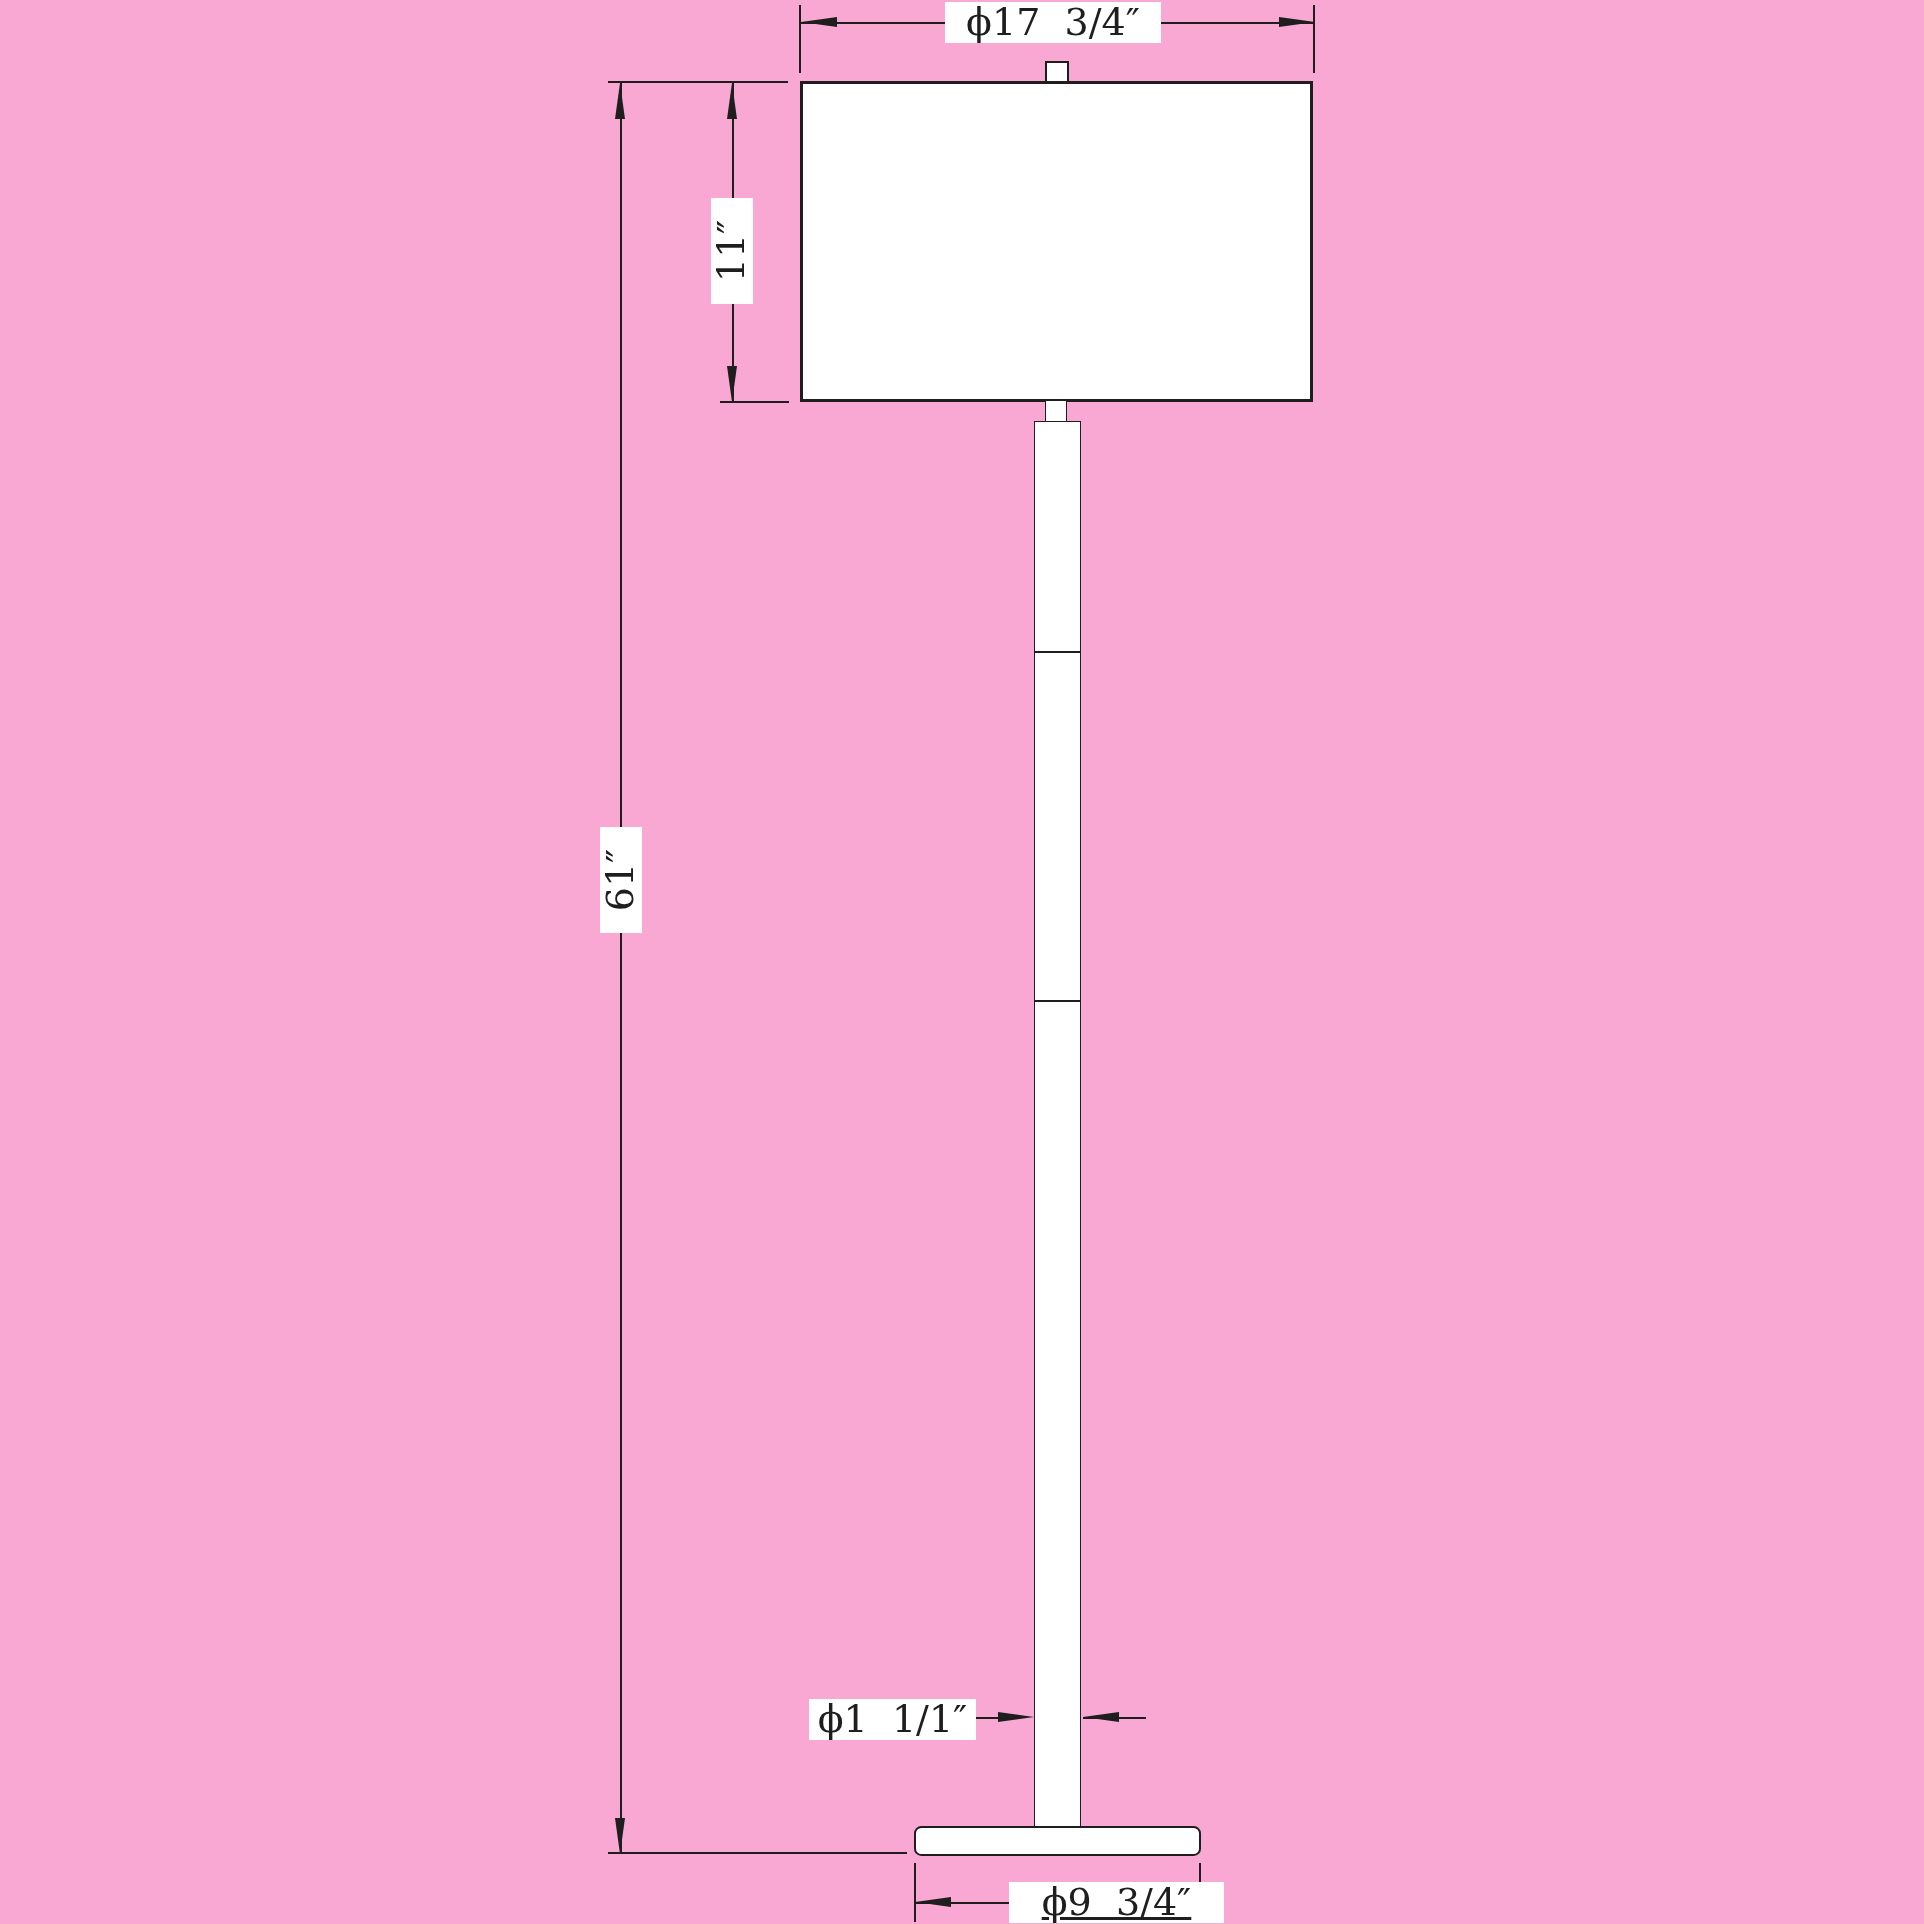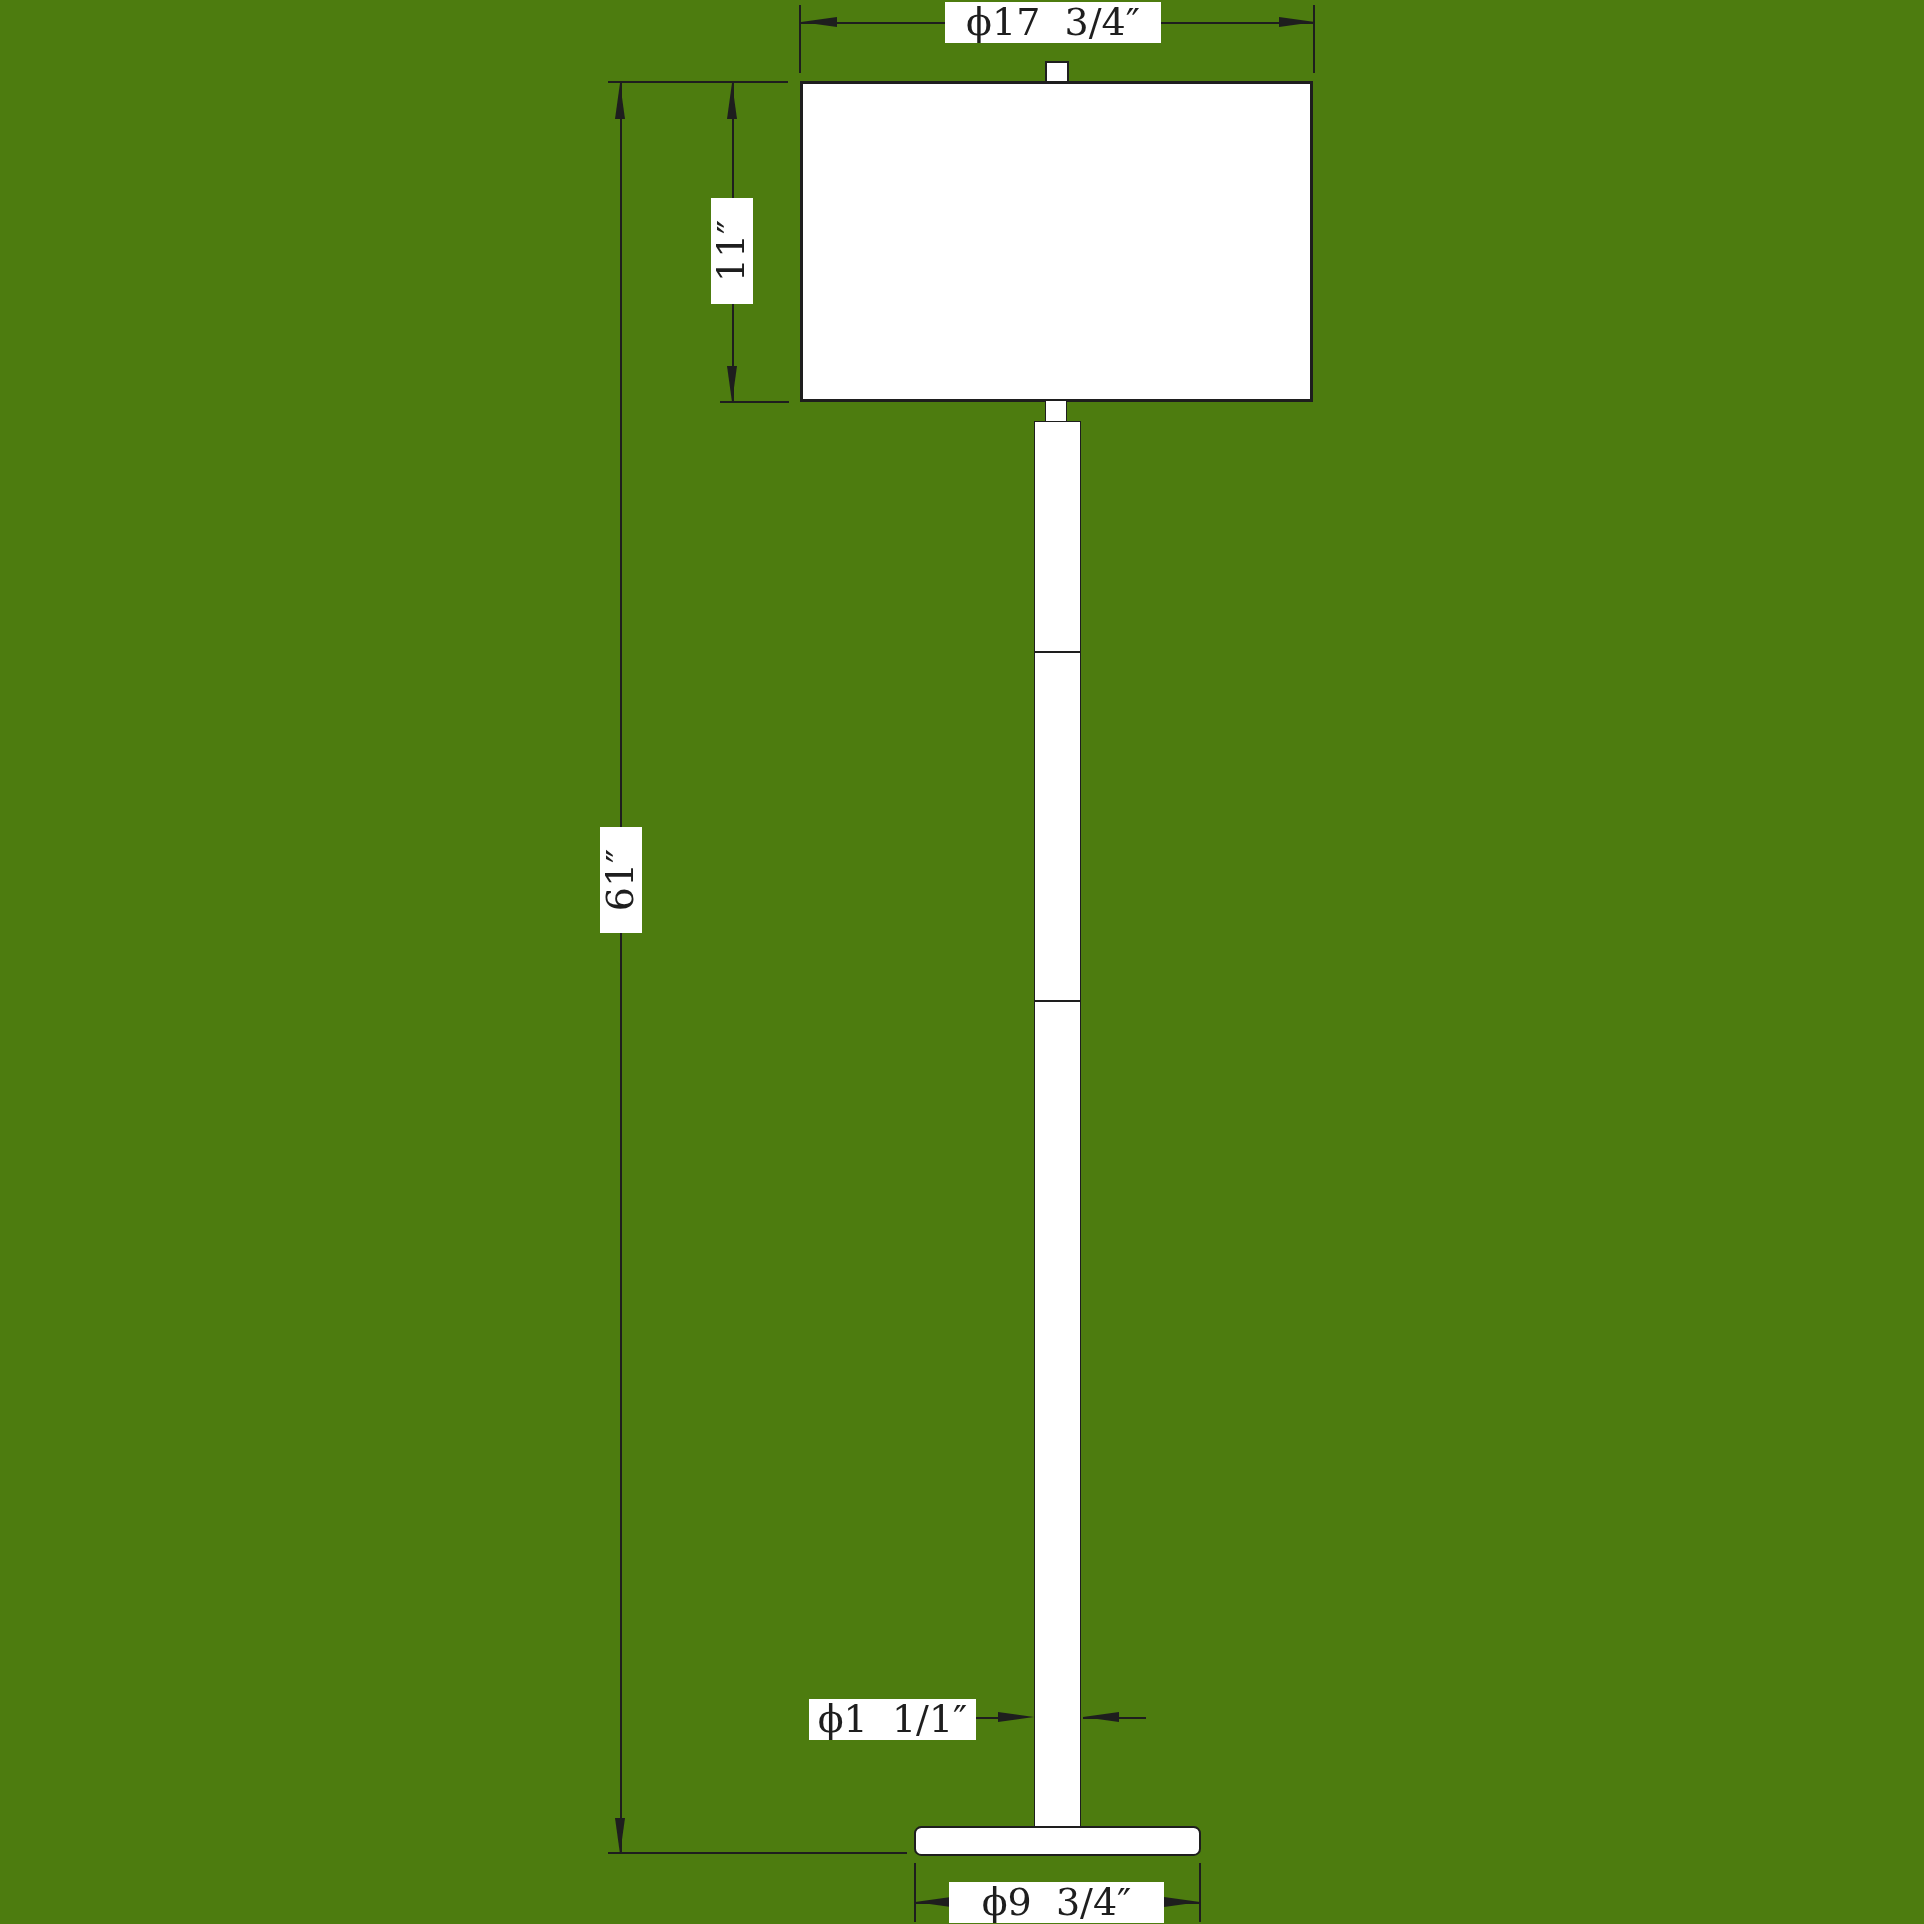--- a/index.html
+++ b/index.html
@@ -9,7 +9,7 @@
     position: relative;
     width: 1924px;
     height: 1924px;
-    background: #4d7c0f;
+    background: #f9a8d4;
     overflow: hidden;
     font-family: "DejaVu Serif", "Liberation Serif", serif;
     color: var(--ink);

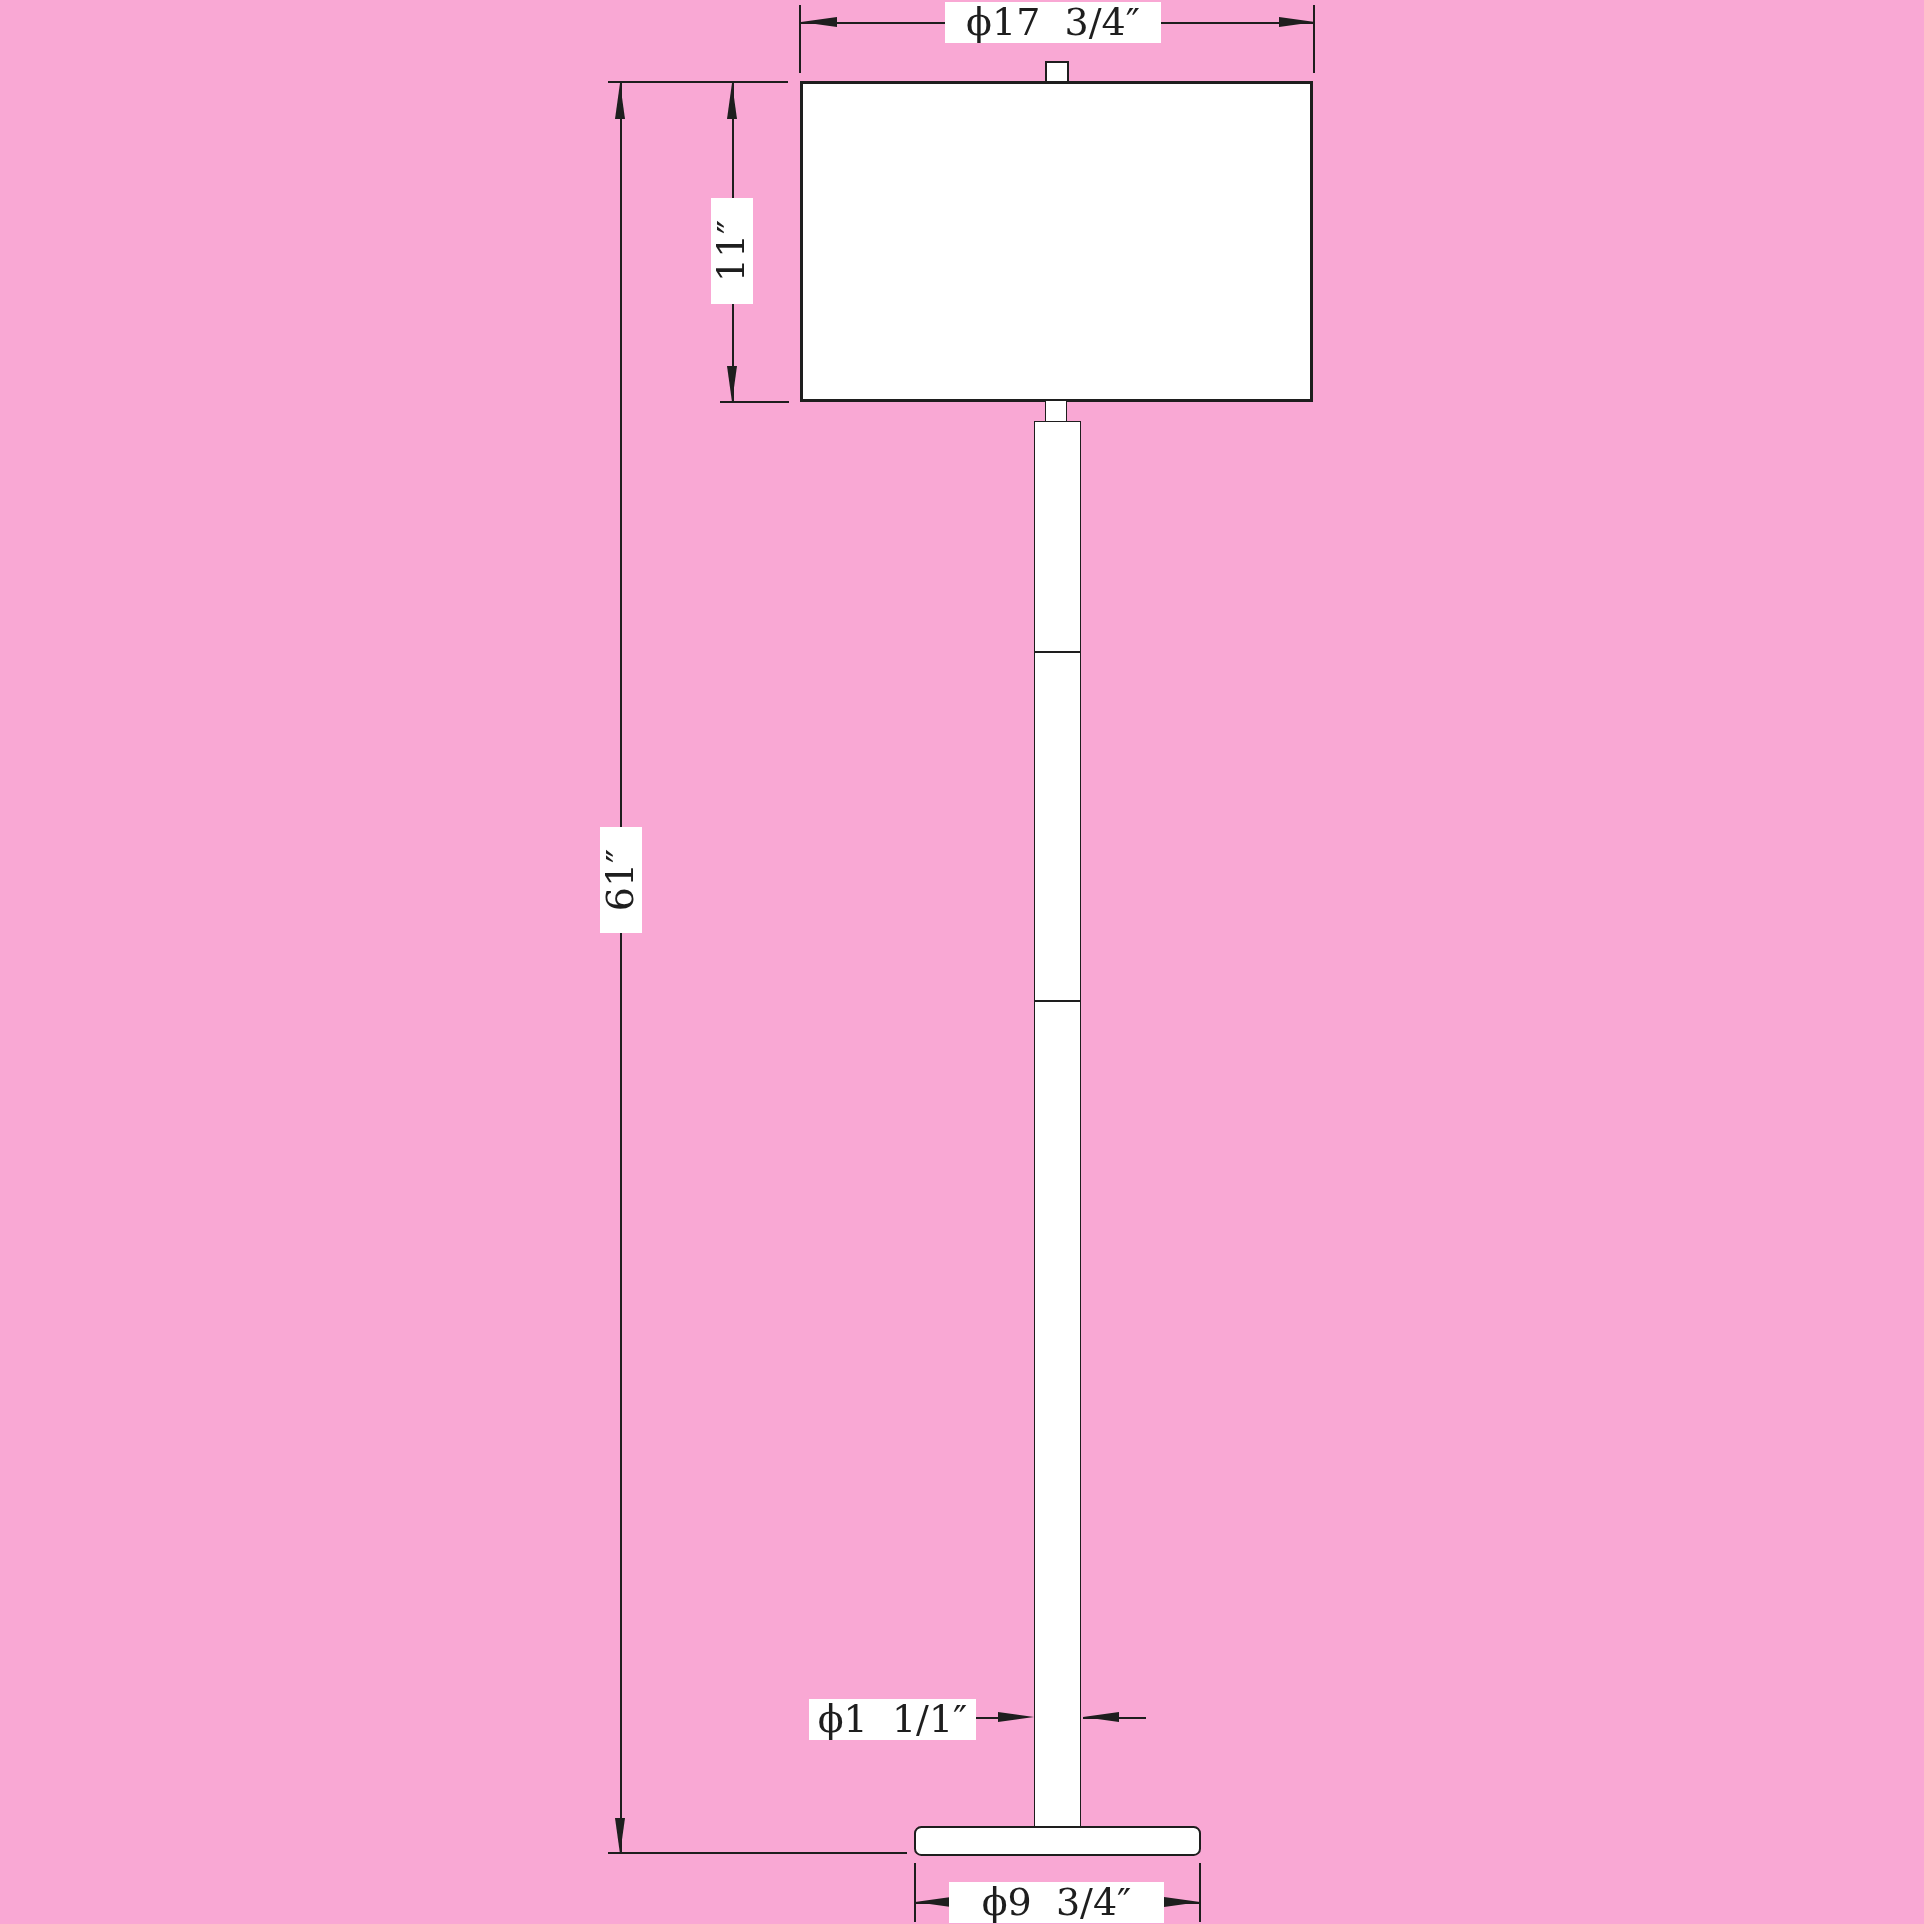--- a/index.html
+++ b/index.html
@@ -85,7 +85,7 @@
   <div class="ln" style="left:915px; top:1902px; width:284px; height:1.6px;"></div>
   <div class="arr a-left" style="left:915px; top:1897px;"></div>
   <div class="arr a-right" style="left:1164px; top:1897px;"></div>
-  <div class="dimlabel" style="left:949px; top:1882px; width:215px;">ϕ9  3/4″</div>
+  <div class="dimlabel" style="left:1009px; top:1882px; width:215px;text-decoration:underline;">ϕ9  3/4″</div>
 
 </div>
 

